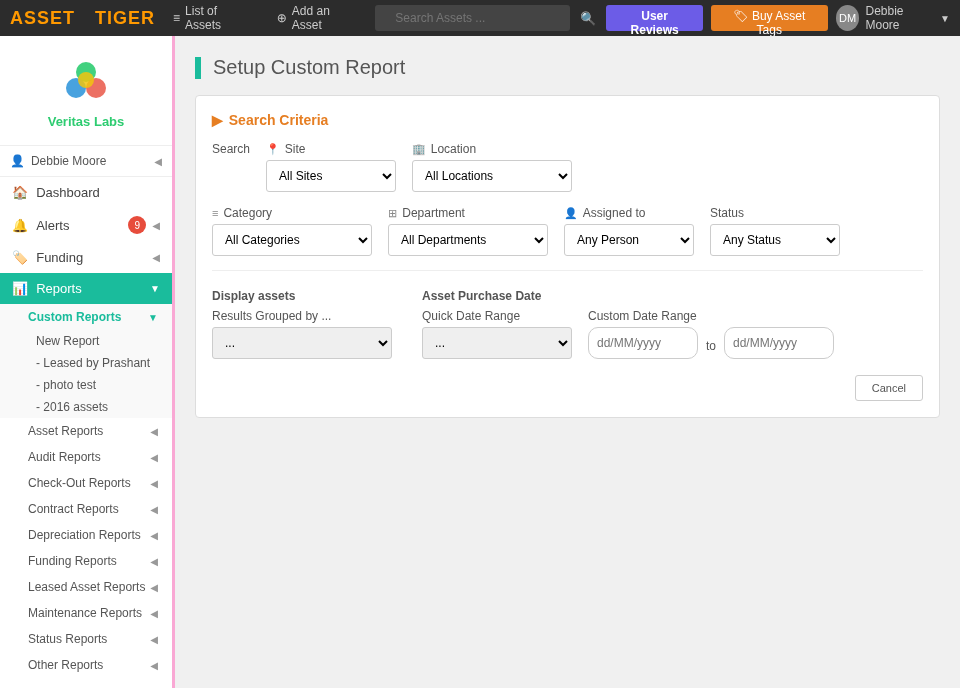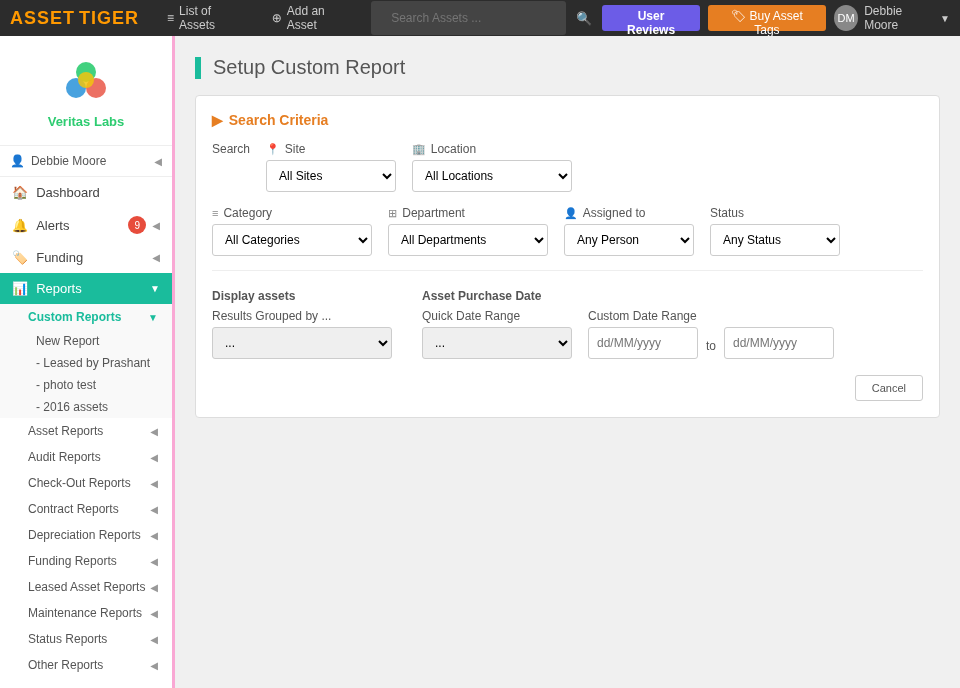--- a/index.html
+++ b/index.html
@@ -20,10 +20,10 @@
       font-weight: bold;
       color: #f90;
       letter-spacing: 1px;
-      margin-right: 10px;
-      display: flex;
-      align-items: center;
-      gap: 4px;
+      margin-right: 0;
+      display: flex;
+      align-items: center;
+      gap: 20px;
     }
     .top-nav .logo span { color: #fff; }
     .top-nav .nav-link {

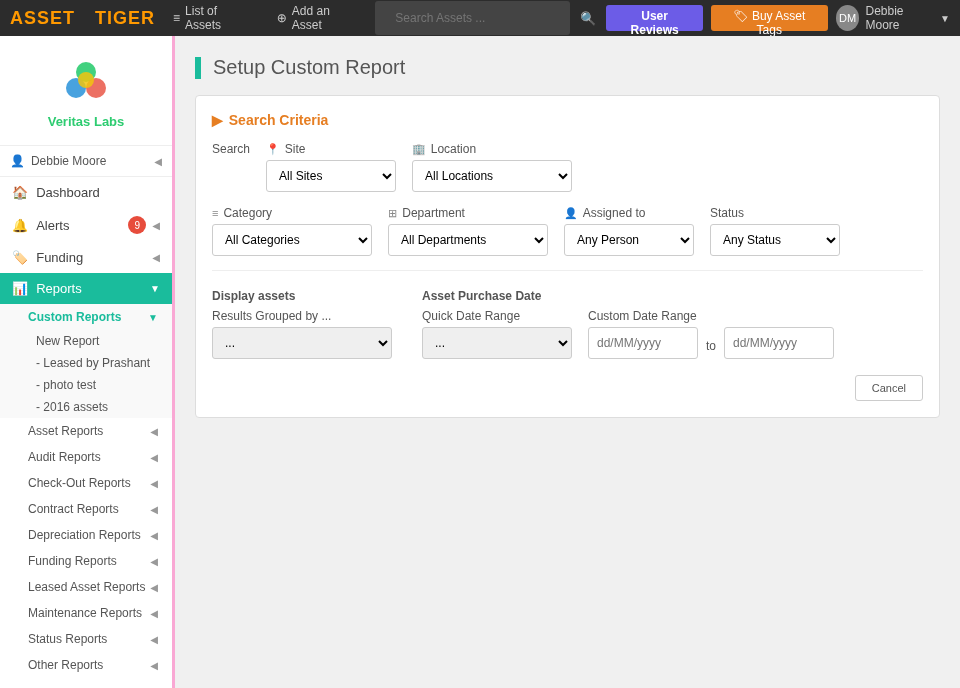--- a/index.html
+++ b/index.html
@@ -45,7 +45,7 @@
       color: #ccc;
       padding: 4px 20px;
       font-size: 12px;
-      height: 34px;
+      height: 26px;
     }
     .top-nav-right {
       margin-left: auto;

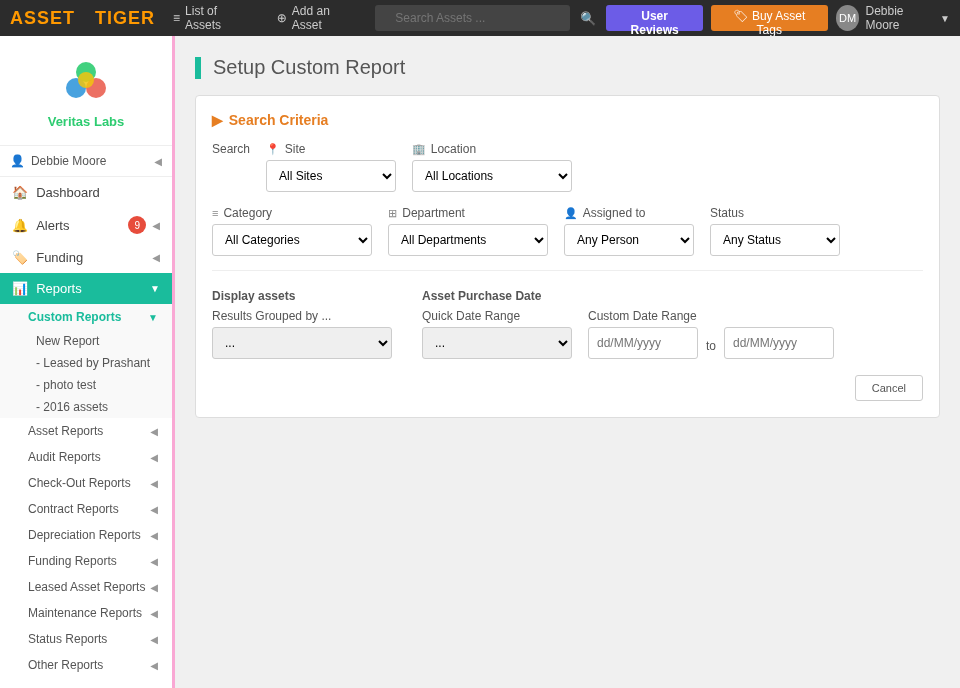--- a/index.html
+++ b/index.html
@@ -265,7 +265,7 @@
     }
     .date-range-row input[type="text"] {
       border: 1px solid #ccc;
-      border-radius: 3px;
+      border-radius: 10px;
       padding: 6px 8px;
       font-size: 12px;
       height: 32px;

